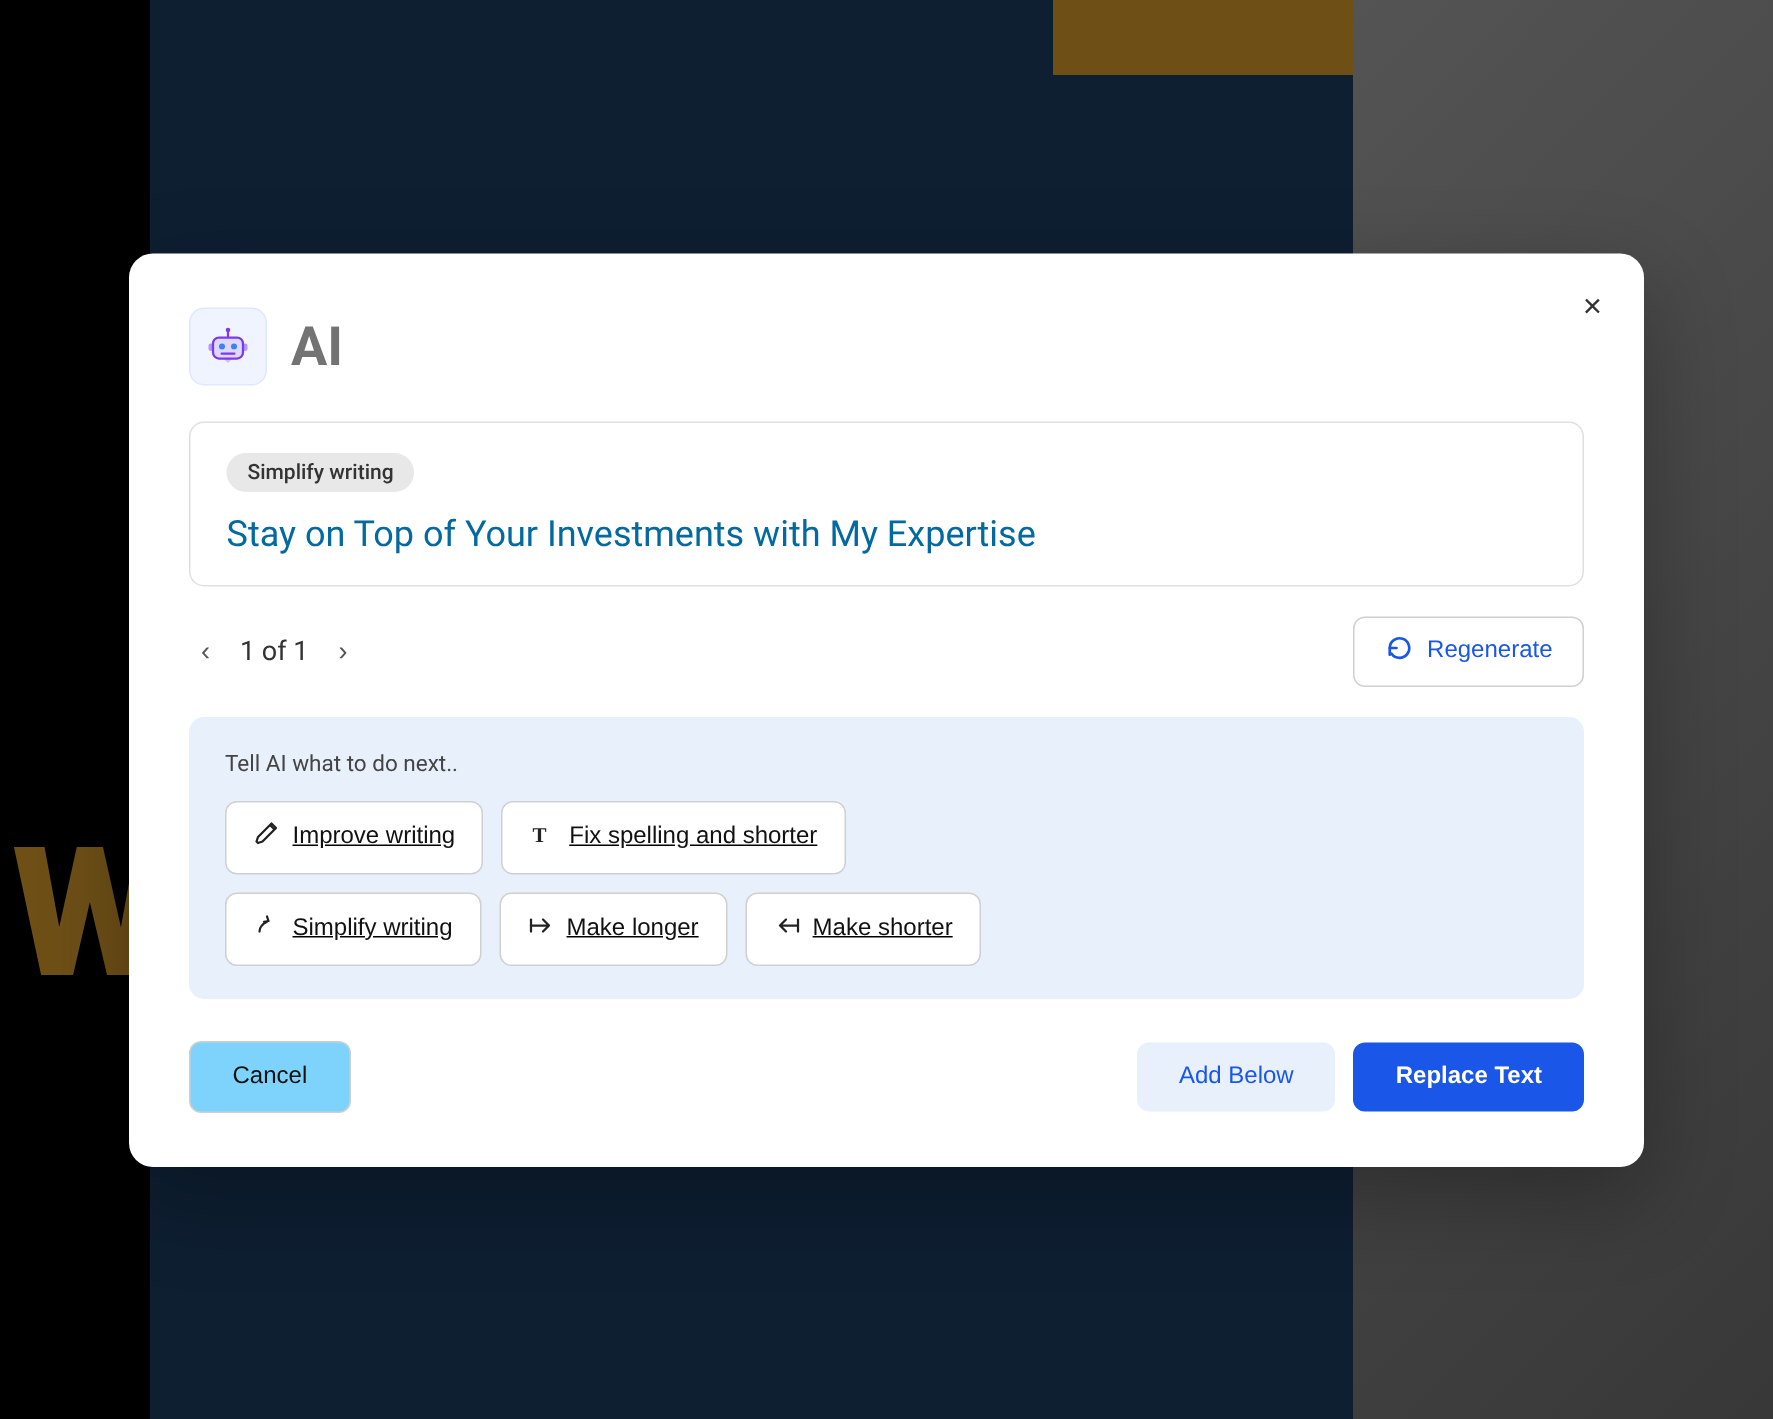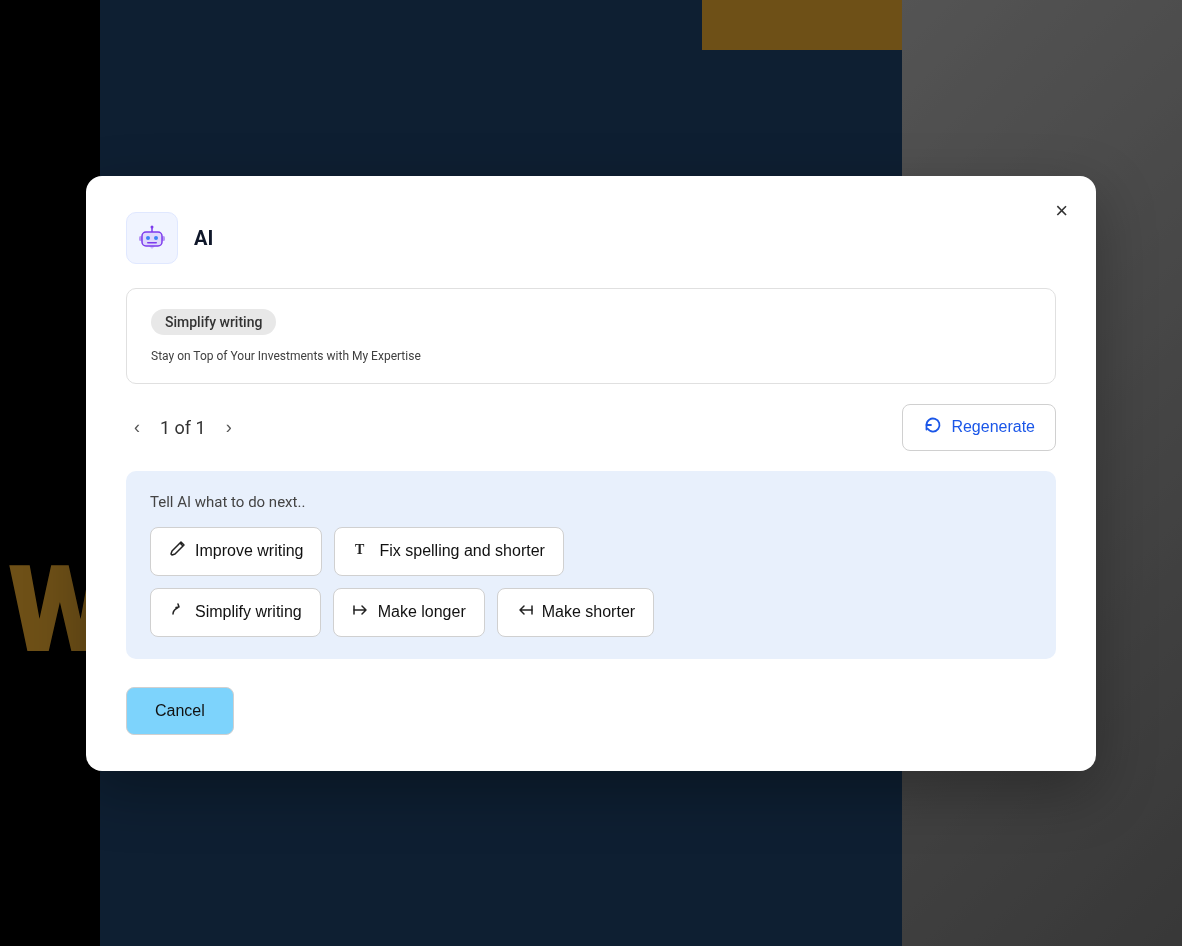--- a/index.html
+++ b/index.html
@@ -131,9 +131,9 @@
     }
 
     .modal-title {
-      font-size: 20px;
+      font-size: 36px;
       font-weight: 700;
-      color: #0f172a;
+      color: #737373;
     }
 
     

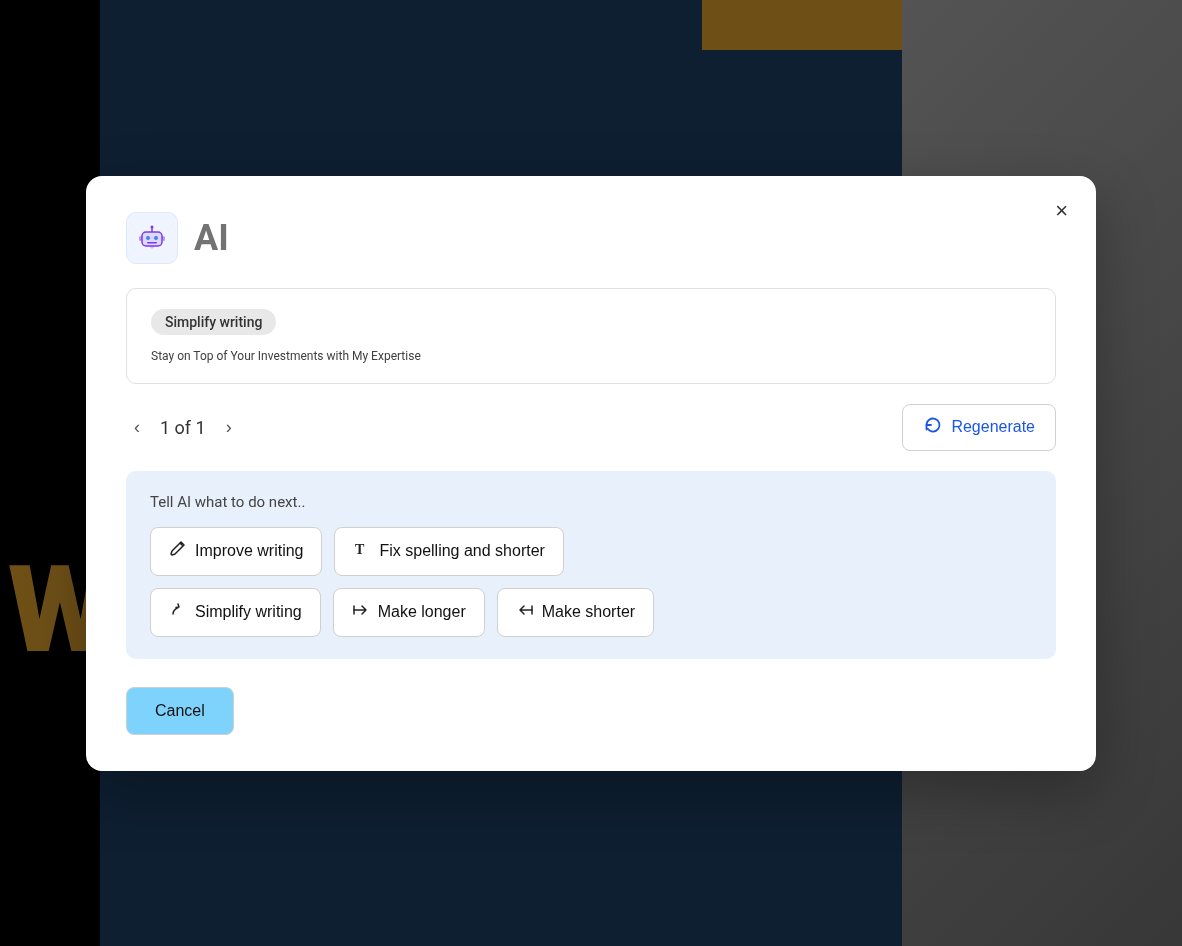--- a/index.html
+++ b/index.html
@@ -157,8 +157,8 @@
     }
 
     .result-text {
-      font-size: 12px;
-      color: #404040;
+      font-size: 24px;
+      color: #0369a1;
       font-weight: 400;
     }
 

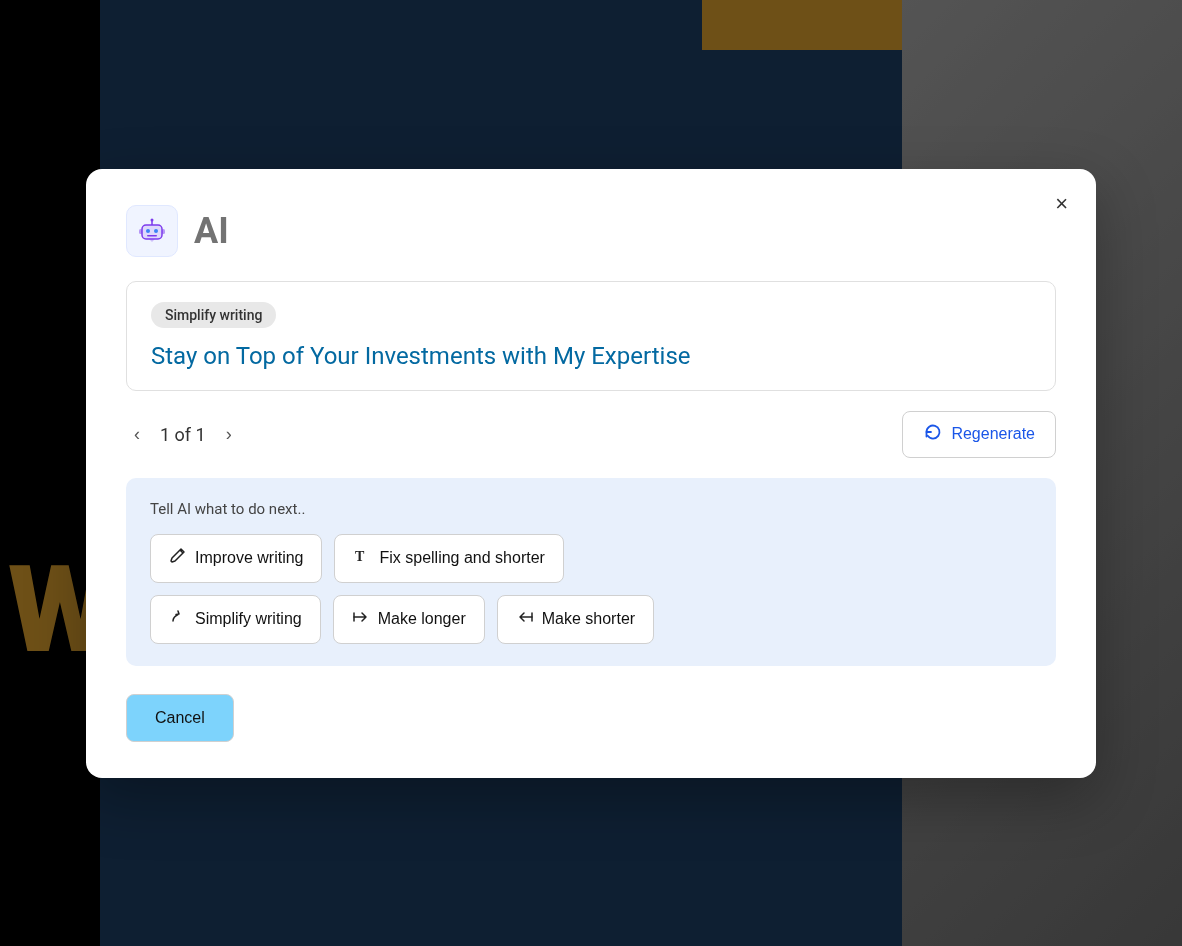--- a/index.html
+++ b/index.html
@@ -235,6 +235,7 @@
       display: flex;
       gap: 12px;
       flex-wrap: wrap;
+      text-decoration: underline;
     }
 
     .suggestion-buttons-row + .suggestion-buttons-row {

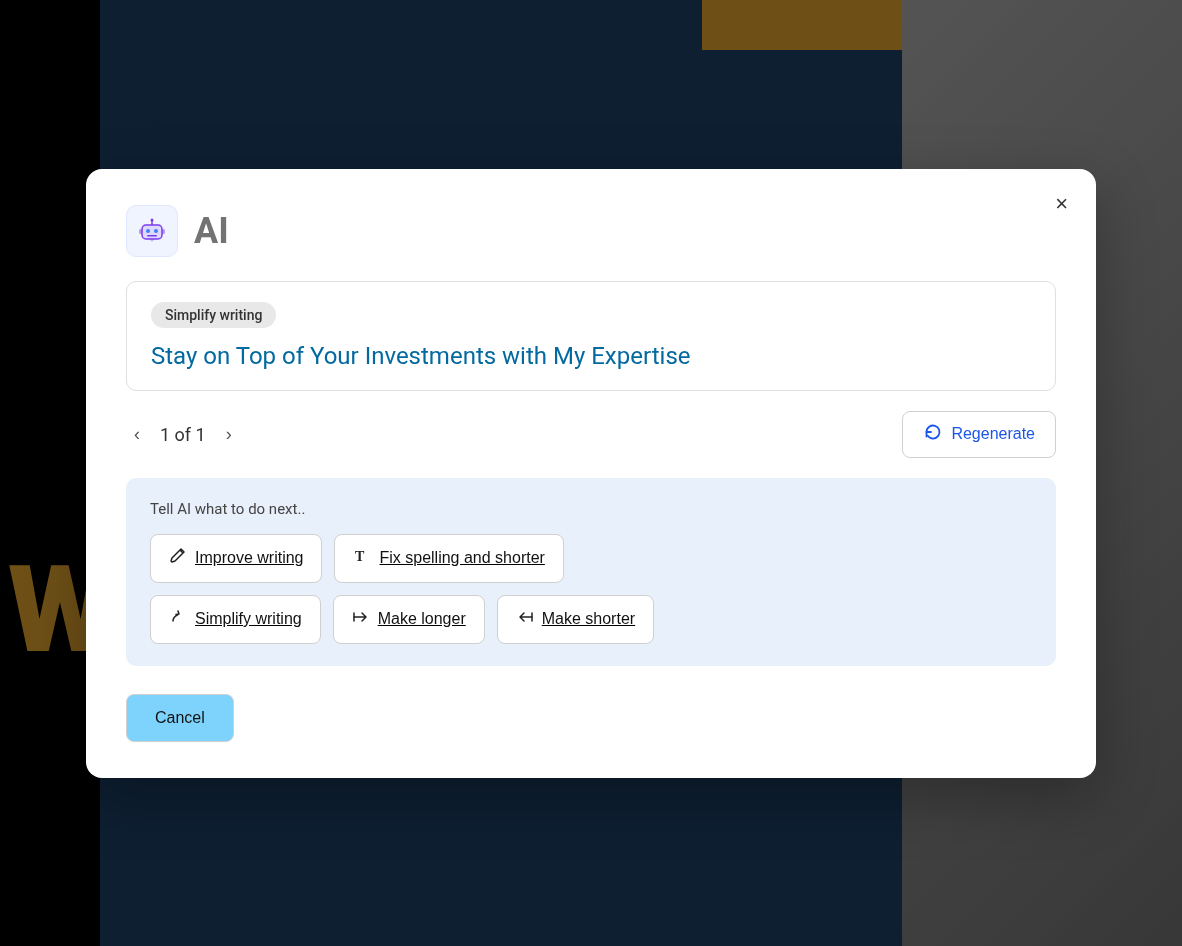--- a/index.html
+++ b/index.html
@@ -433,6 +433,10 @@
 
     <div class="action-row">
       <button class="cancel-btn">Cancel</button>
+      <div class="action-right">
+        <button class="add-below-btn">Add Below</button>
+        <button class="replace-text-btn">Replace Text</button>
+      </div>
     </div>
 
   </div>

